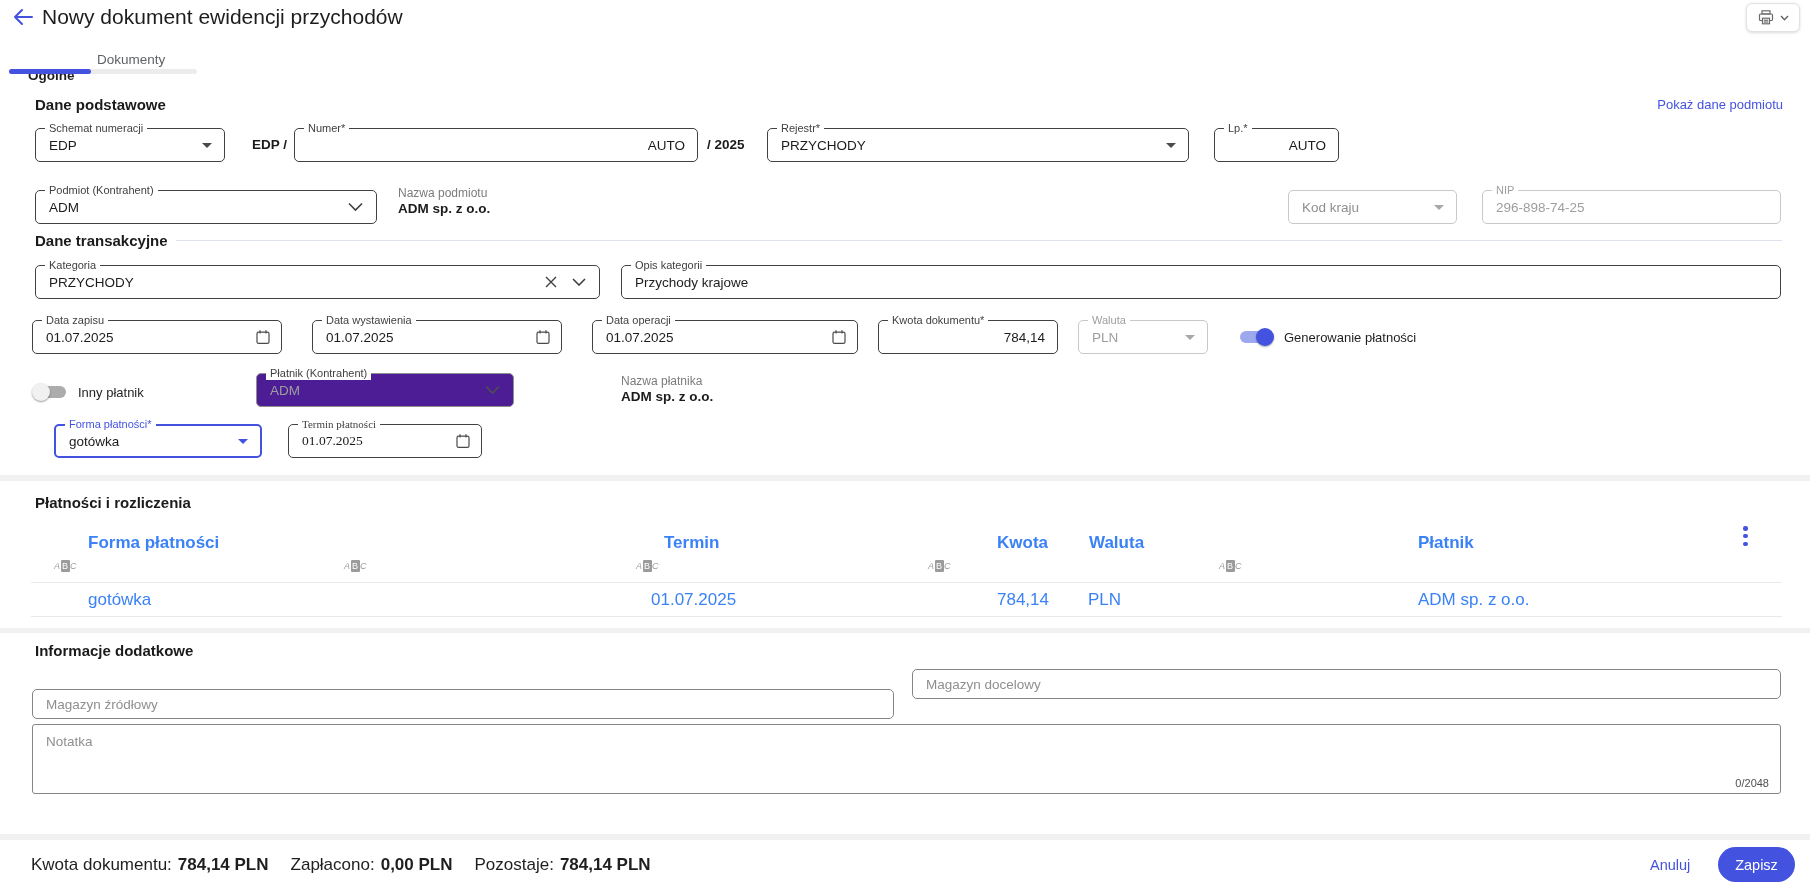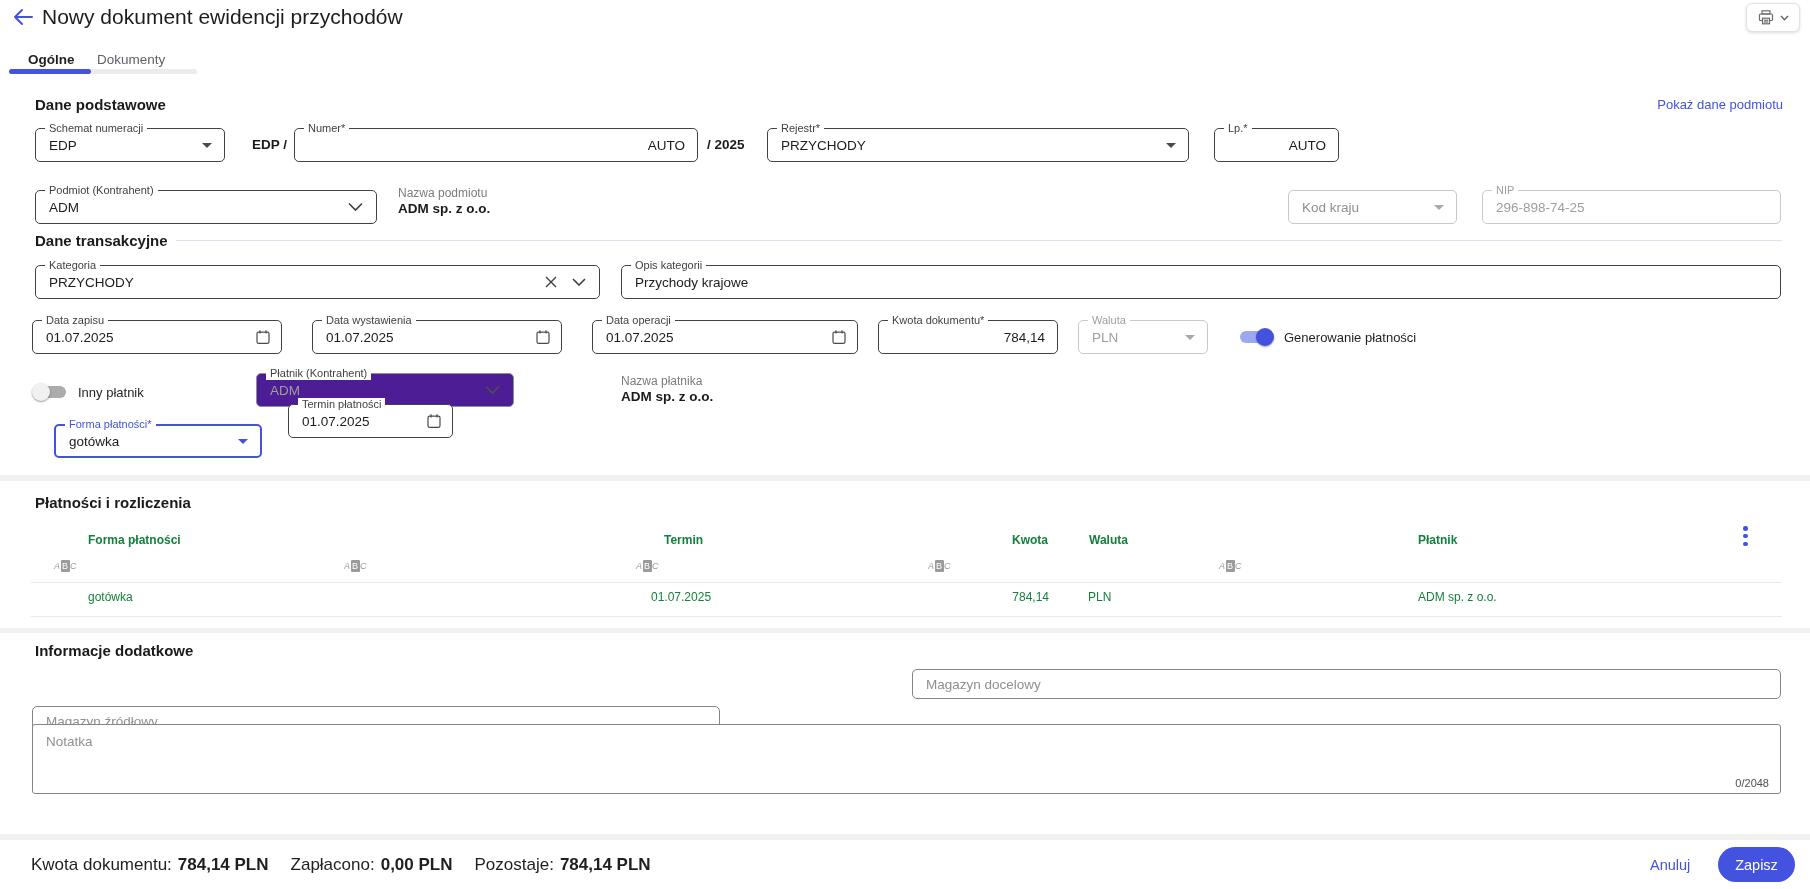--- a/index.html
+++ b/index.html
@@ -111,7 +111,7 @@
     </svg>
   </div>
 
-  <span class="tab active" style="left:28px;">Ogólne</span>
+  <span class="tab active" style="left:28px;margin-top:16px;">Ogólne</span>
   <span class="tab inactive" style="left:97px;">Dokumenty</span>
   <div class="tab-track">
     <div class="tab-ind"></div>

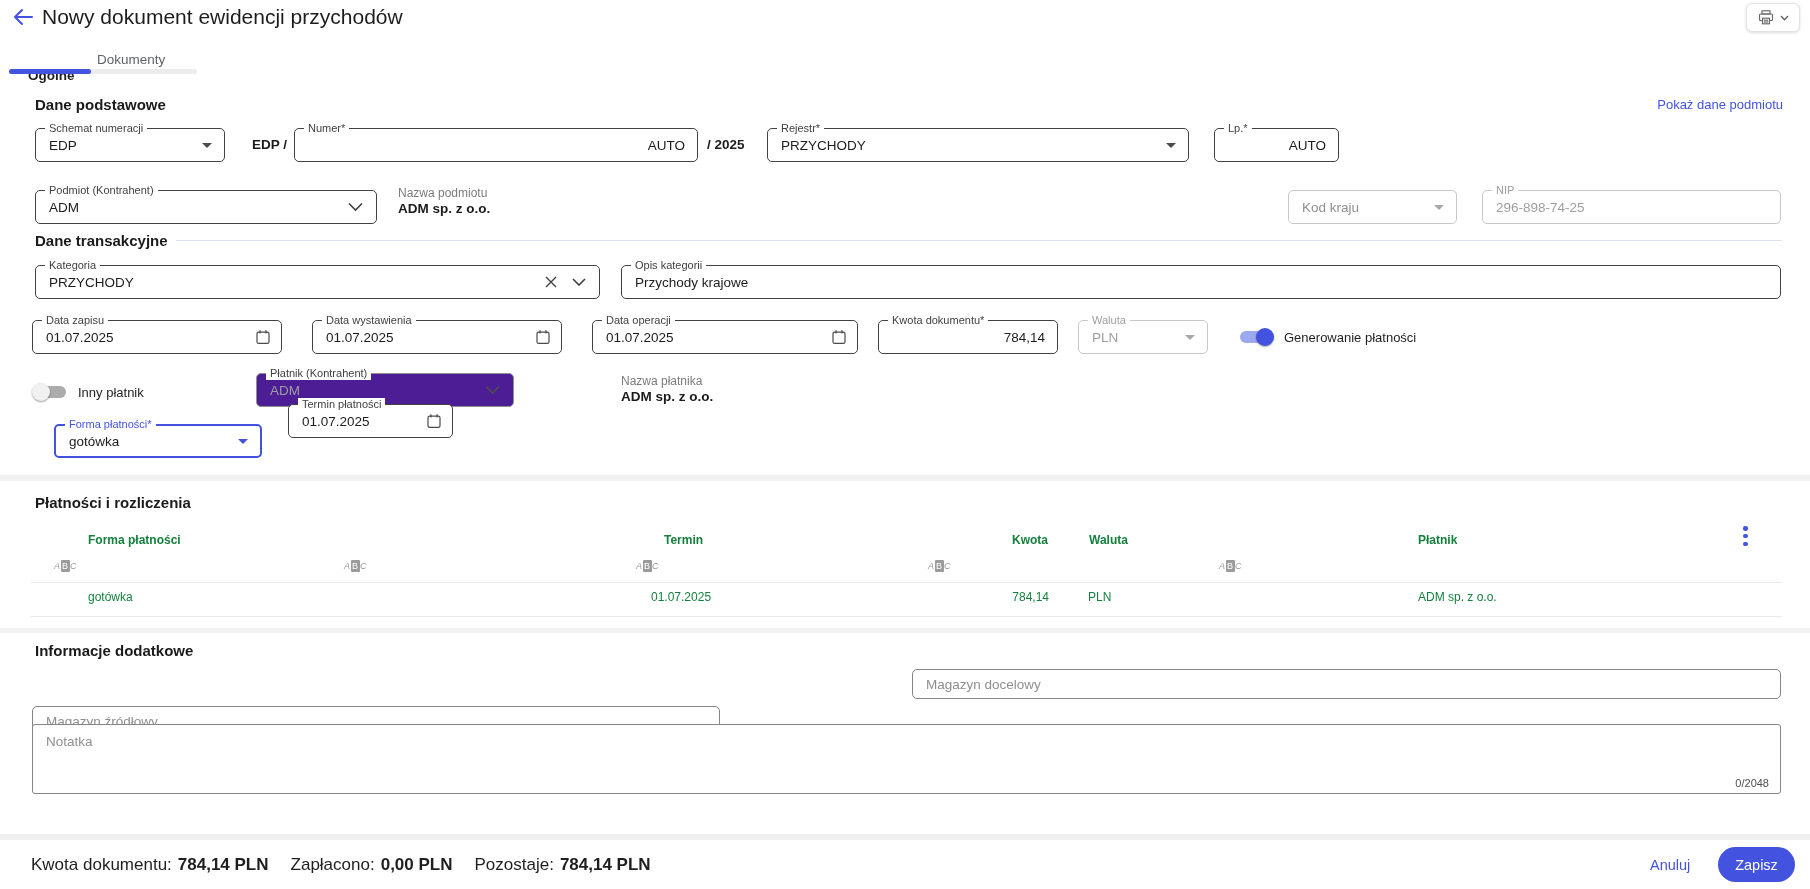--- a/index.html
+++ b/index.html
@@ -236,7 +236,7 @@
     <span class="fv">gotówka</span>
     <i class="tri blue"></i>
   </div>
-  <div class="f" style="left:288px;top:404px;width:165px;">
+  <div class="f" style="left:288px;top:424px;width:194px;font-family:Liberation Serif, serif;">
     <span class="fl">Termin płatności</span>
     <span class="fv">01.07.2025</span>
     <svg class="icon-abs" style="right:11px;" width="14" height="15" viewBox="0 0 14 15" fill="none" stroke="#4a4a4a" stroke-width="1.2">

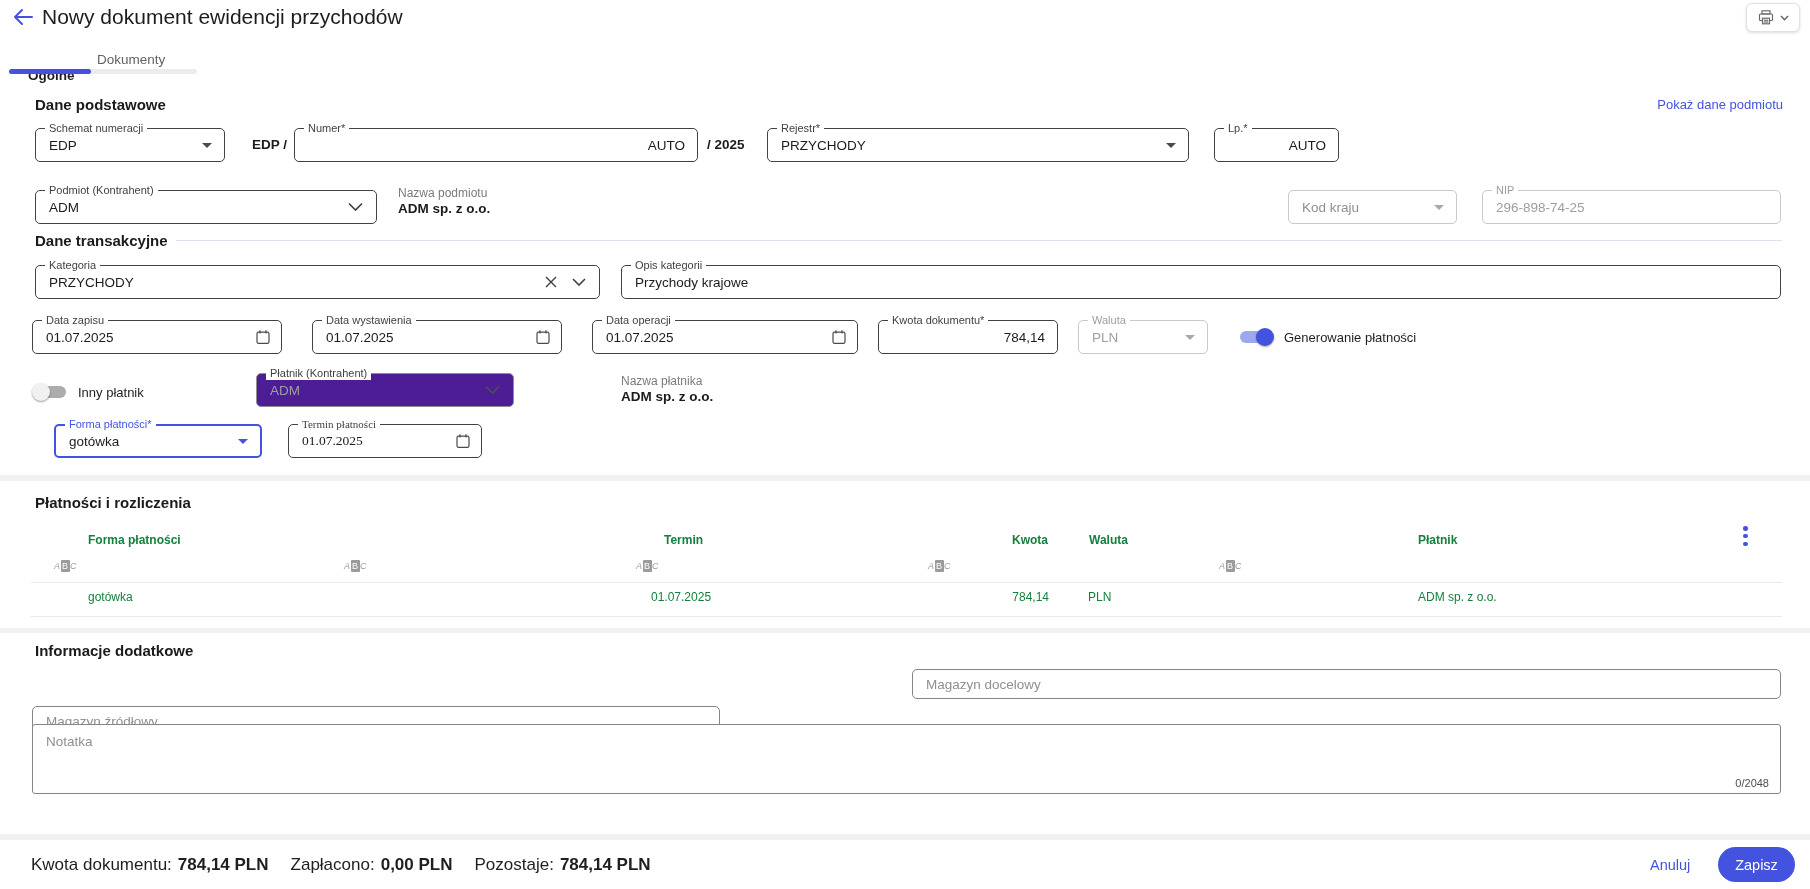--- a/index.html
+++ b/index.html
@@ -60,7 +60,7 @@
   .toggle-label{position:absolute;font-size:13px;color:#1f1f1f;white-space:nowrap;}
 
   
-  .tcell{position:absolute;font-size:12px;color:#15803d;white-space:nowrap;padding-left:37px;}
+  .tcell{position:absolute;font-size:17px;color:#3b82f6;white-space:nowrap;padding-left:37px;}
   .thead{font-weight:700;}
   .abc{position:absolute;font-size:9px;color:#9b9b9b;line-height:12px;letter-spacing:.5px;cursor:pointer;}
   .abc b{display:inline-block;background:#9b9b9b;color:#fff;font-weight:400;padding:0 1.5px;border-radius:1px;}

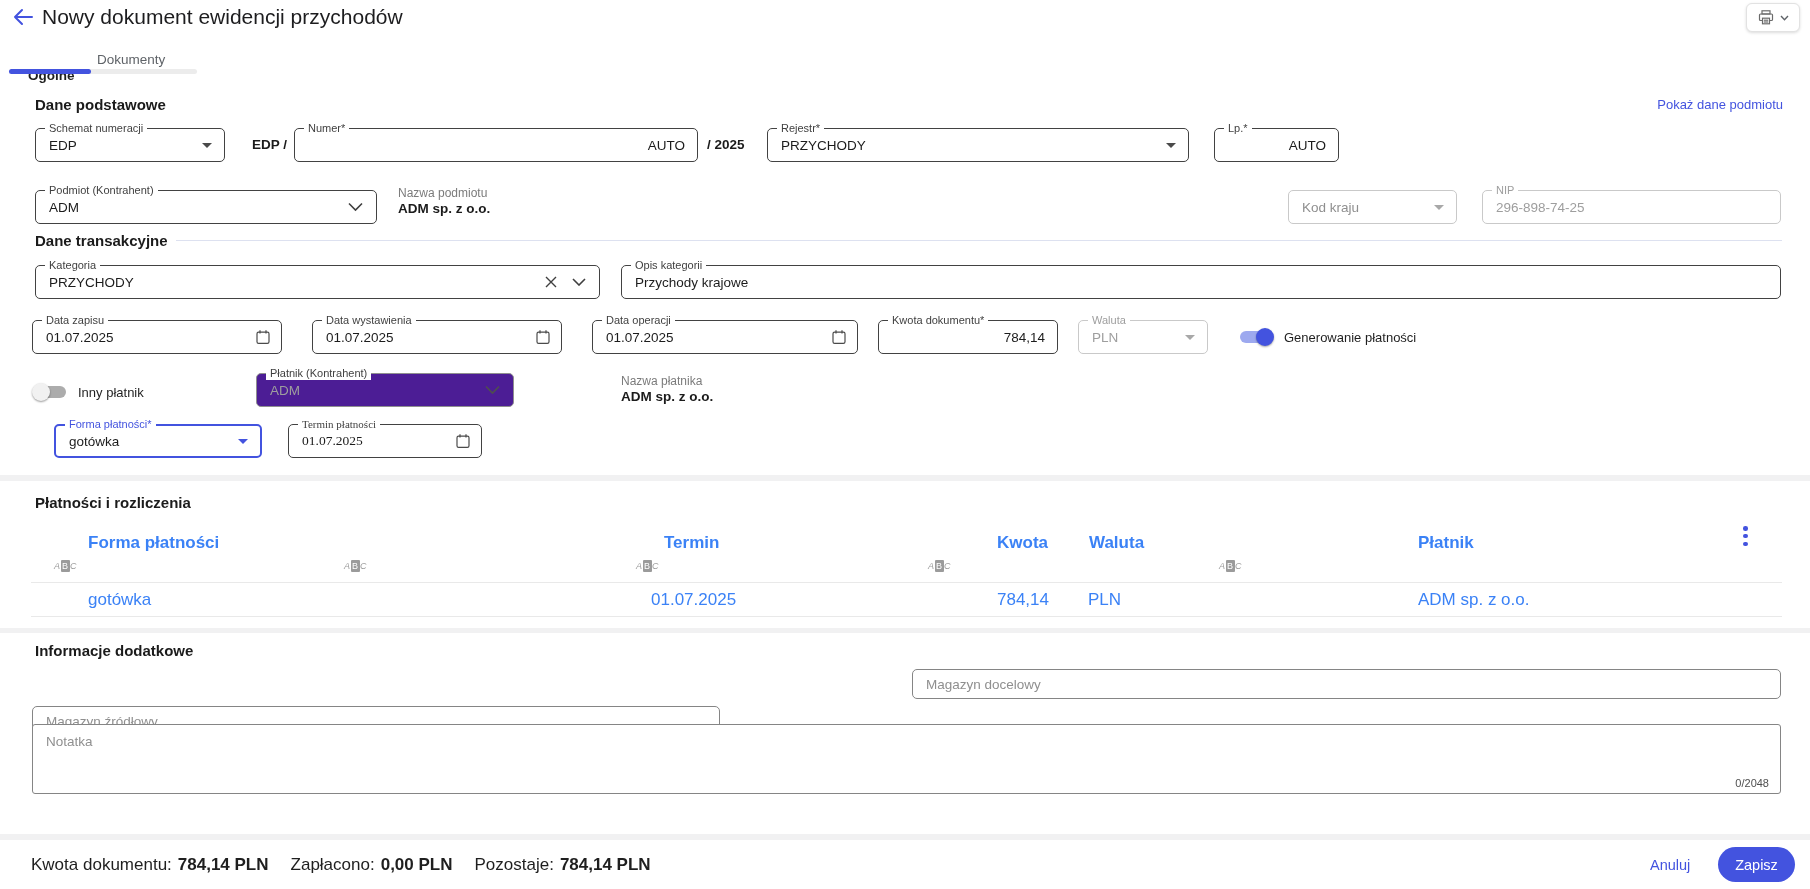--- a/index.html
+++ b/index.html
@@ -280,7 +280,7 @@
   <div class="band" style="top:628px;height:5px;"></div>
 
   <div class="h" style="left:35px;top:642px;">Informacje dodatkowe</div>
-  <input class="inp" style="left: 32px; top: 706px; width: 688px;" placeholder="Magazyn źródłowy">
+  <input class="inp" style="left: 32px; top: 689px; width: 862px;" placeholder="Magazyn źródłowy">
   <input class="inp" style="left: 912px; top: 669px; width: 869px;" placeholder="Magazyn docelowy">
   <div class="notatka-wrap">
     <textarea placeholder="Notatka" style=""></textarea>

